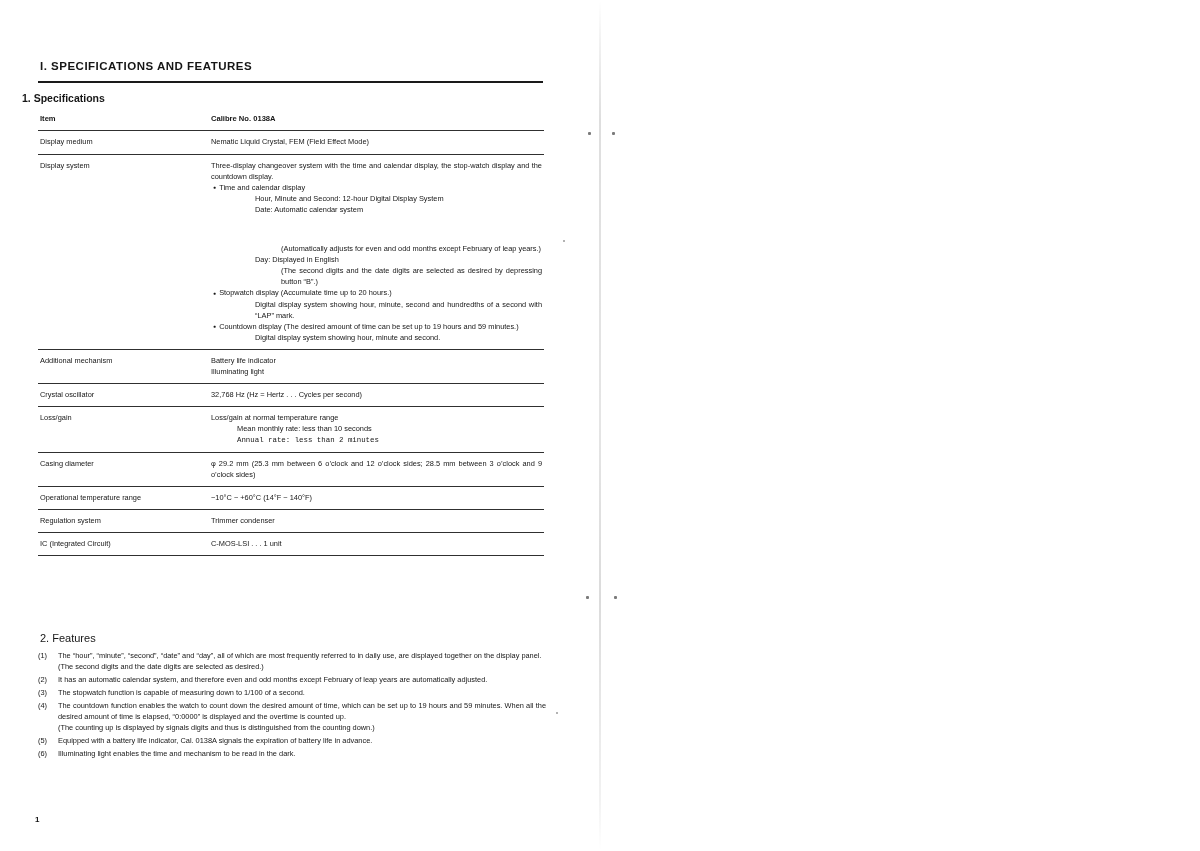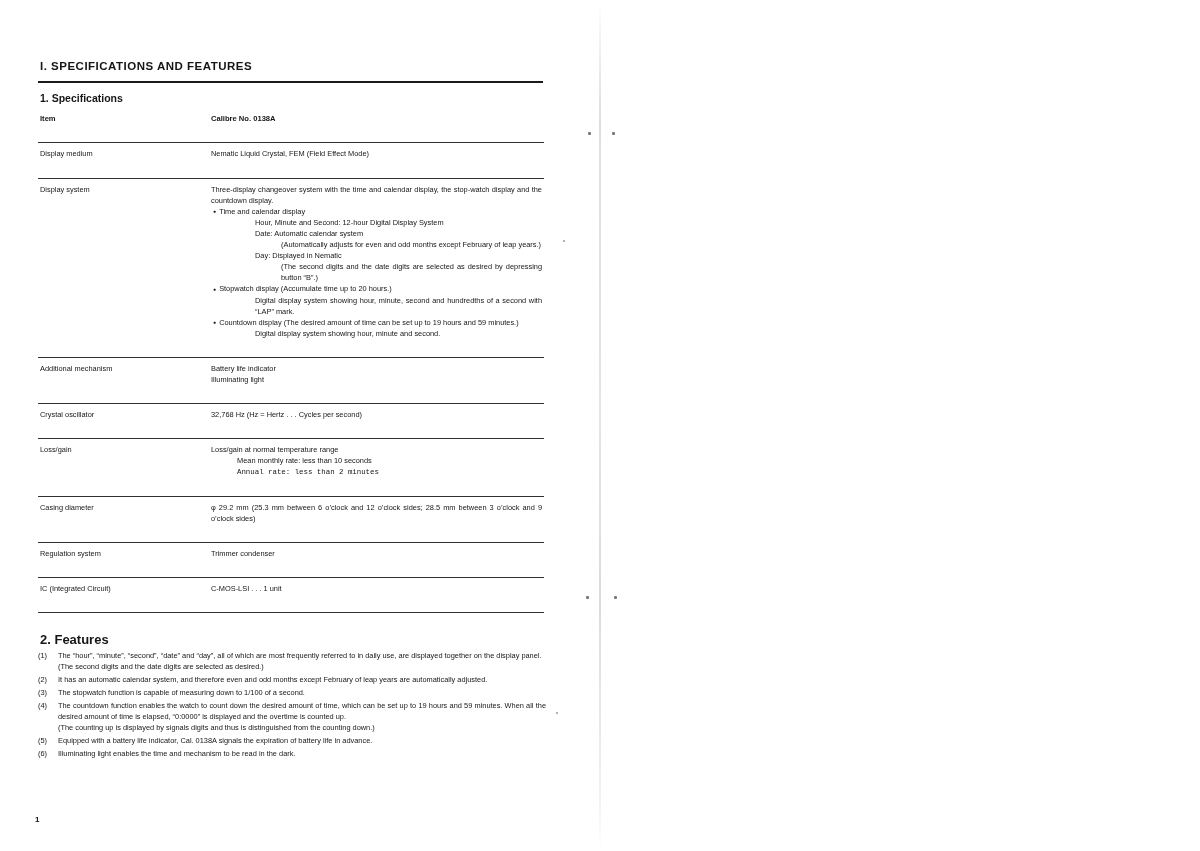--- a/index.html
+++ b/index.html
@@ -33,7 +33,7 @@
   #left-head{position:absolute;left:40px;top:60px;}
   #left-head-rule{position:absolute;left:38px;top:81px;width:505px;height:1.7px;}
 
-  #spec-head{position:absolute;left:40px;top:92px;font-size:10.5px;font-weight:bold;}
+  #spec-head{position:absolute;left:22px;top:92px;font-size:10.5px;font-weight:bold;}
   .tbl{
     position:absolute;left:38px;top:108px;width:506px;
     border-collapse:collapse;font-size:7.4px;line-height:1.5;

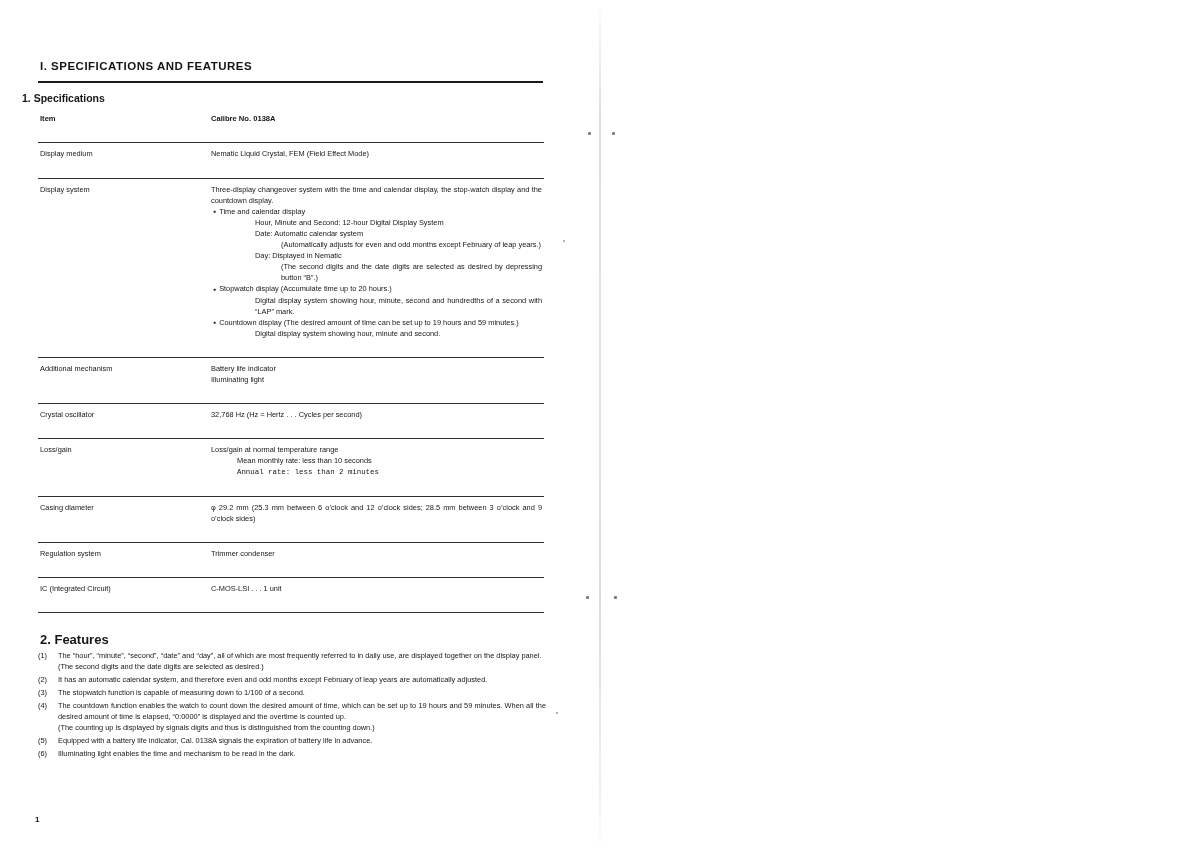--- a/index.html
+++ b/index.html
@@ -39,7 +39,7 @@
     border-collapse:collapse;font-size:7.4px;line-height:1.5;
   }
   .tbl td{
-    vertical-align:top;padding:5px 2px 18px 2px;
+    vertical-align:top;padding:5px 2px 6px 2px;
     border-bottom:1px solid #303030;
   }
   .tbl tr.head td{font-weight:bold;font-size:7.6px;}

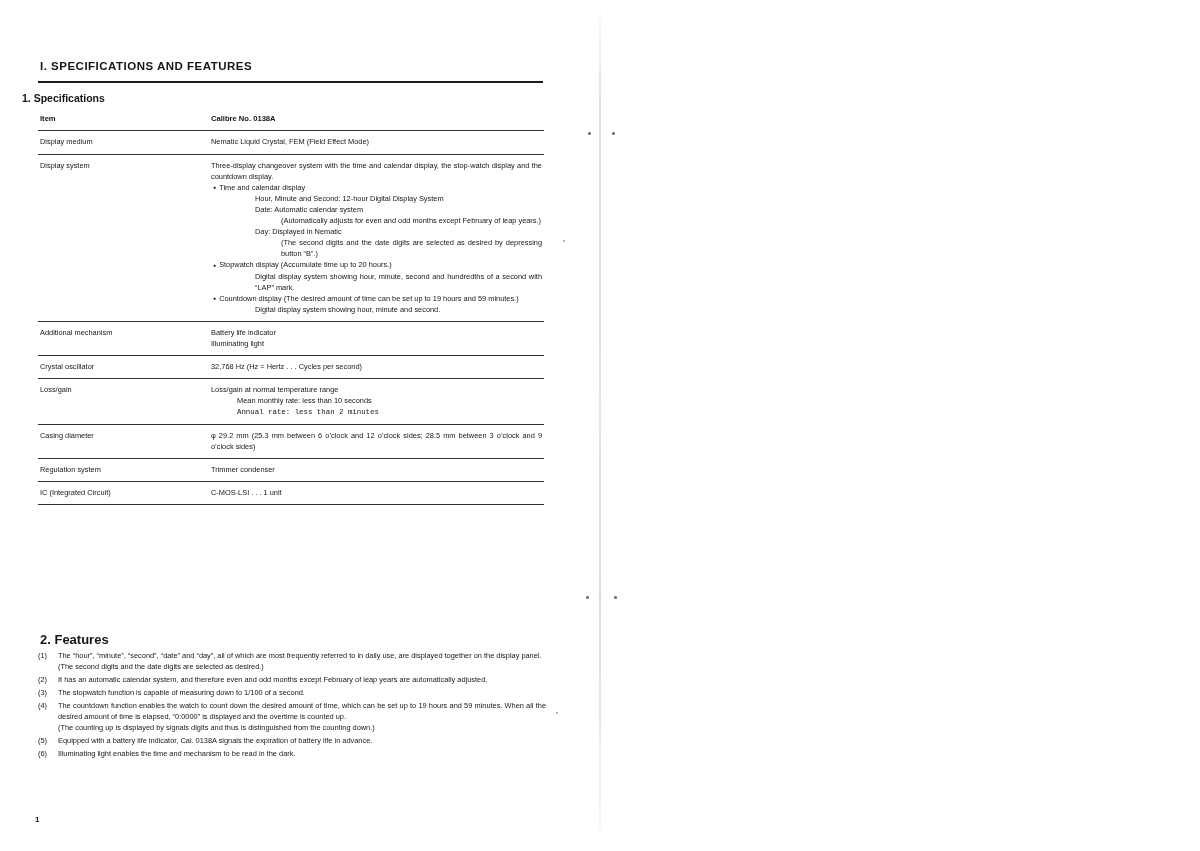--- a/index.html
+++ b/index.html
@@ -91,7 +91,7 @@
               <span class="bul just" style="display: block;">Time and calendar display</span>
               <span class="ind3 just" style="display: block;">Hour, Minute and Second:  12-hour Digital Display System</span>
               <span class="ind3 just" style="display: block;">Date:  Automatic calendar system</span>
-              <span class="ind4 just" style="display: block;">(Automatically adjusts for even and odd months except February of leap years.)</span>
+              <span class="ind4 just" style="display: block; margin-top: 28px;">(Automatically adjusts for even and odd months except February of leap years.)</span>
               <span class="ind3 just" style="display: block;">Day:   Displayed in Nematic</span>
               <span class="ind4 just" style="display: block;">(The second digits and the date digits are selected as desired by depressing button “B”.)</span>
               <span class="bul just" style="display: block;">Stopwatch display (Accumulate time up to 20 hours.)</span>

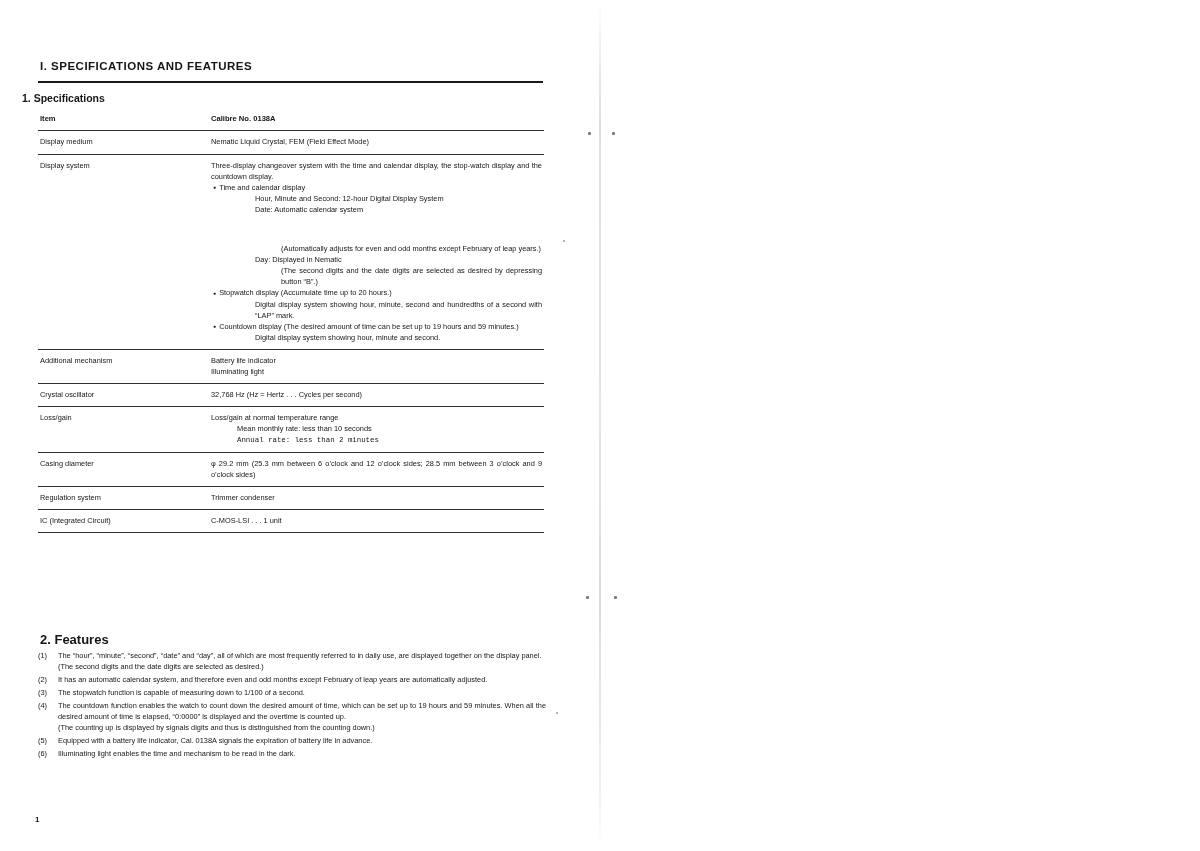--- a/index.html
+++ b/index.html
@@ -92,7 +92,7 @@
               <span class="ind3 just" style="display: block;">Hour, Minute and Second:  12-hour Digital Display System</span>
               <span class="ind3 just" style="display: block;">Date:  Automatic calendar system</span>
               <span class="ind4 just" style="display: block; margin-top: 28px;">(Automatically adjusts for even and odd months except February of leap years.)</span>
-              <span class="ind3 just" style="display: block;">Day:   Displayed in Nematic</span>
+              <span class="ind3 just" style="display: block;">Day:   Displayed in English</span>
               <span class="ind4 just" style="display: block;">(The second digits and the date digits are selected as desired by depressing button “B”.)</span>
               <span class="bul just" style="display: block;">Stopwatch display (Accumulate time up to 20 hours.)</span>
               <span class="ind3 just" style="display: block;">Digital display system showing hour, minute, second and hundredths of a second with “LAP” mark.</span>

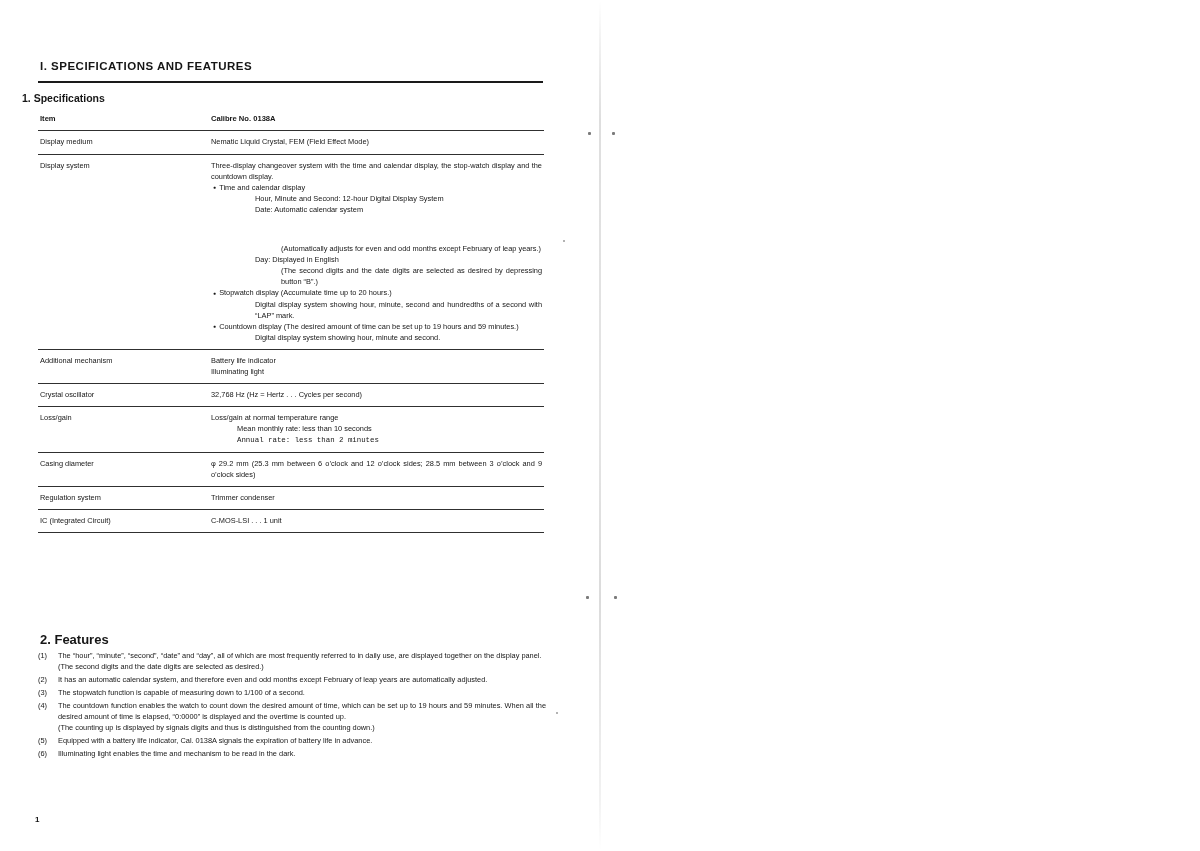--- a/index.html
+++ b/index.html
@@ -128,6 +128,12 @@
             </td>
           </tr>
           <tr>
+            <td class="k">Operational temperature range</td>
+            <td class="v">
+              <div class="just">−10°C ~ +60°C (14°F ~ 140°F)</div>
+            </td>
+          </tr>
+          <tr>
             <td class="k">Regulation system</td>
             <td class="v">
               <div class="just">Trimmer condenser</div>

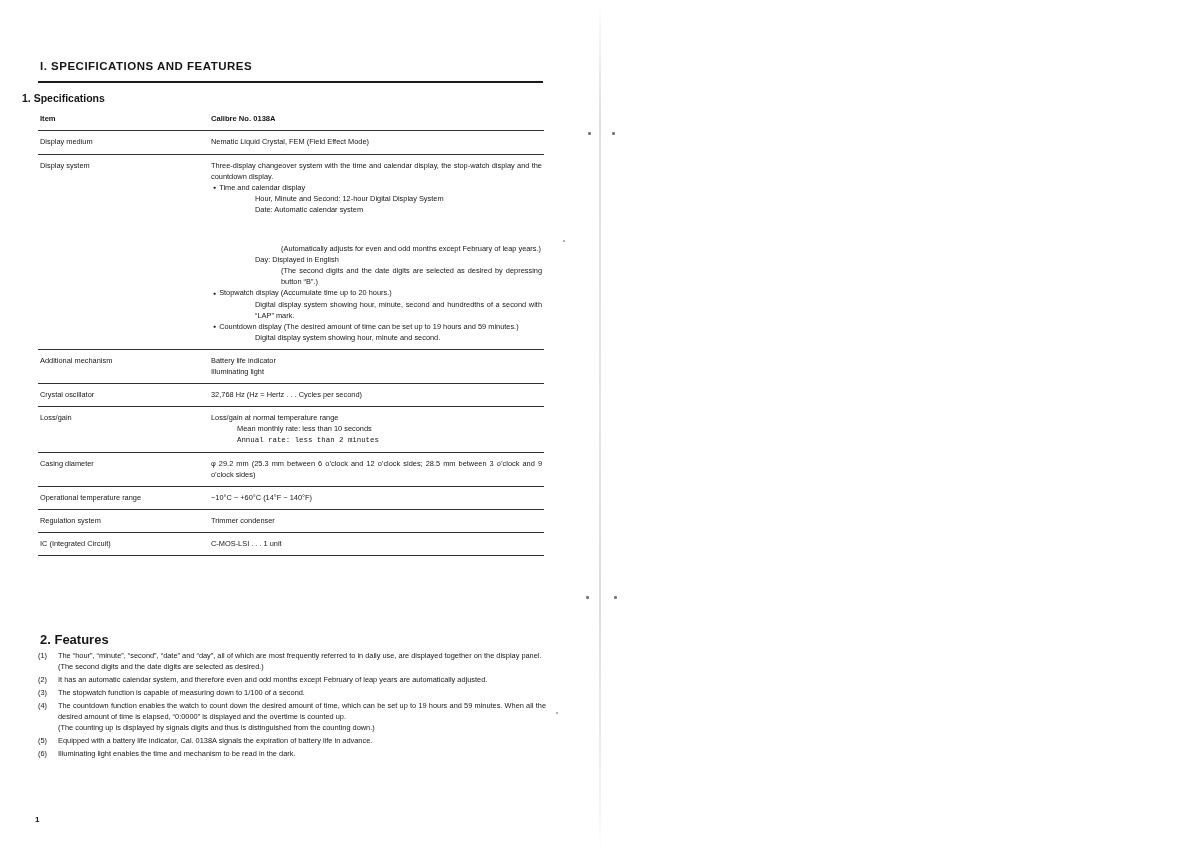--- a/index.html
+++ b/index.html
@@ -52,7 +52,7 @@
   .bul::before{content:"\25CF";font-size:5.2px;vertical-align:middle;margin-right:3px;}
   .just{text-align:justify;}
 
-  #feat-head{position:absolute;left:40px;top:632px;font-size:13px;font-weight:bold;text-align:center;}
+  #feat-head{position:absolute;left:40px;top:632px;font-size:11px;font-weight:normal;text-align:center;}
   #feat-list{position:absolute;left:38px;top:650px;width:508px;font-size:7.4px;line-height:1.53;}
   .fitem{display:flex;margin-bottom:1.5px;}
   .fnum{width:20px;flex:0 0 20px;}

